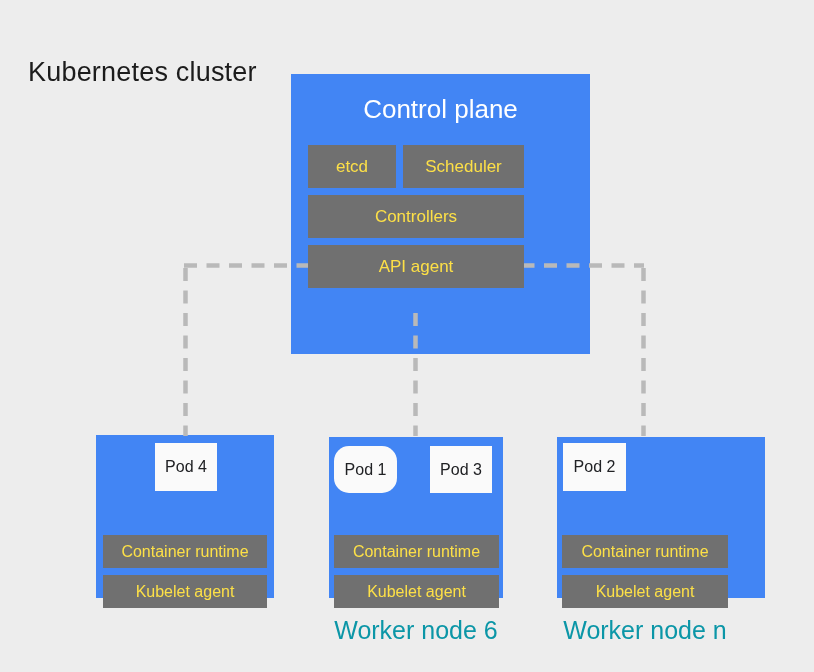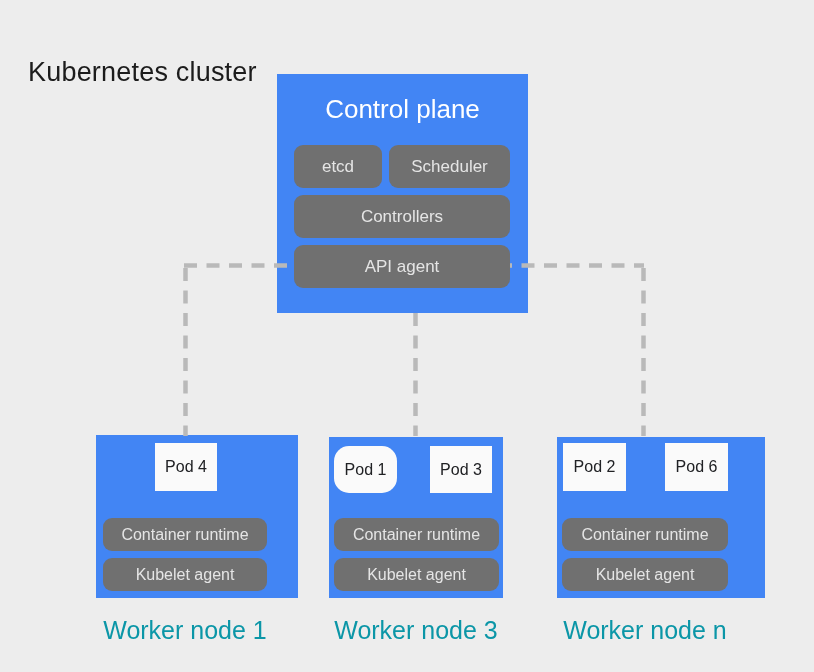--- a/index.html
+++ b/index.html
@@ -96,7 +96,7 @@
     </g>
   </svg>
 
-  <div class="blue-box" style="left:277px; top:74px; width:251px; height:239px;">
+  <div class="blue-box" style="left:291px; top:74px; width:251px; height:280px;padding-left:48px;">
     <div class="cp-title">Control plane</div>
     <div class="gray-box cp-gray" id="cp-etcd">etcd</div>
     <div class="gray-box cp-gray" id="cp-scheduler">Scheduler</div>

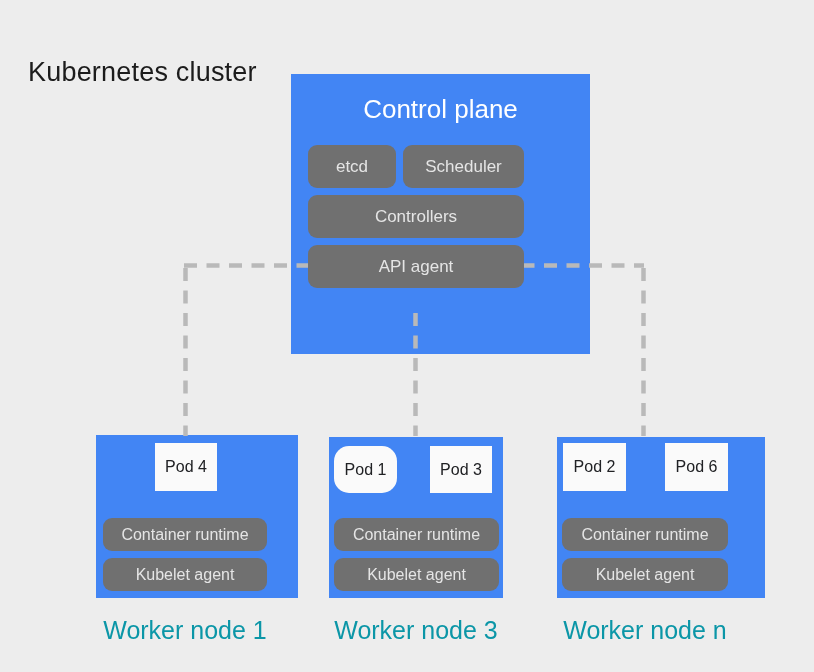--- a/index.html
+++ b/index.html
@@ -48,12 +48,11 @@
   .gray-box {
     position: absolute;
     background: #707070;
-    color: #e5e5e5;
+    color: #fde047;
     display: flex;
     align-items: center;
     justify-content: center;
     z-index: 3;
-    border-radius: 9px;
   }
   .cp-gray { font-size: 17px; }
   .wk-gray { font-size: 16px; }

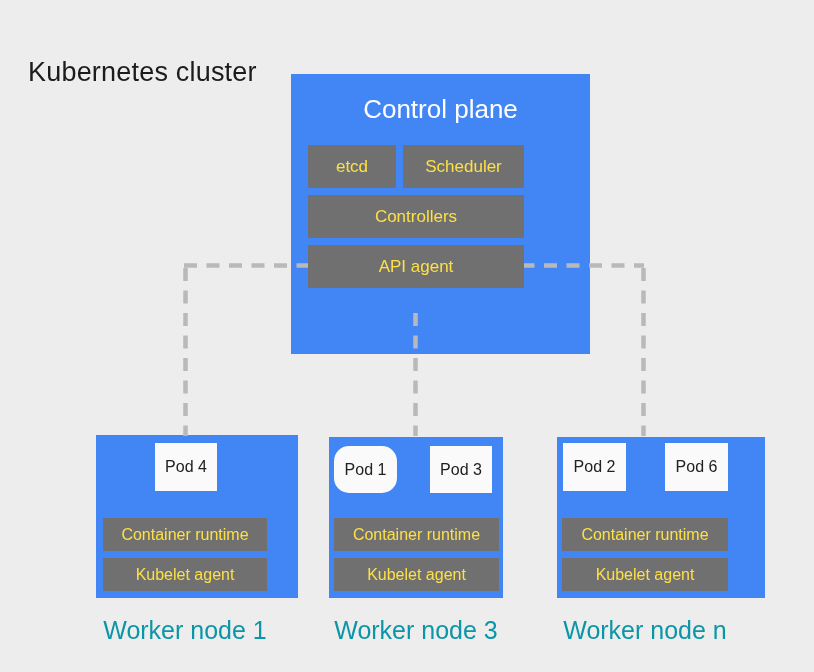--- a/index.html
+++ b/index.html
@@ -103,7 +103,7 @@
     <div class="gray-box cp-gray" id="cp-apiserver">API agent</div>
   </div>
 
-  <div class="blue-box" style="left:96px; top:435px; width:178px; height:163px;padding-left:24px;">
+  <div class="blue-box" style="left:96px; top:435px; width:178px; height:163px;">
     <div class="pod-box" style="left:59px; top:8px; width:62px; height:48px;">Pod 4</div>
     <div class="gray-box wk-gray" style="left:7px; top:83px; width:164px; height:33px;">Container runtime</div>
     <div class="gray-box wk-gray" style="left:7px; top:123px; width:164px; height:33px;">Kubelet agent</div>

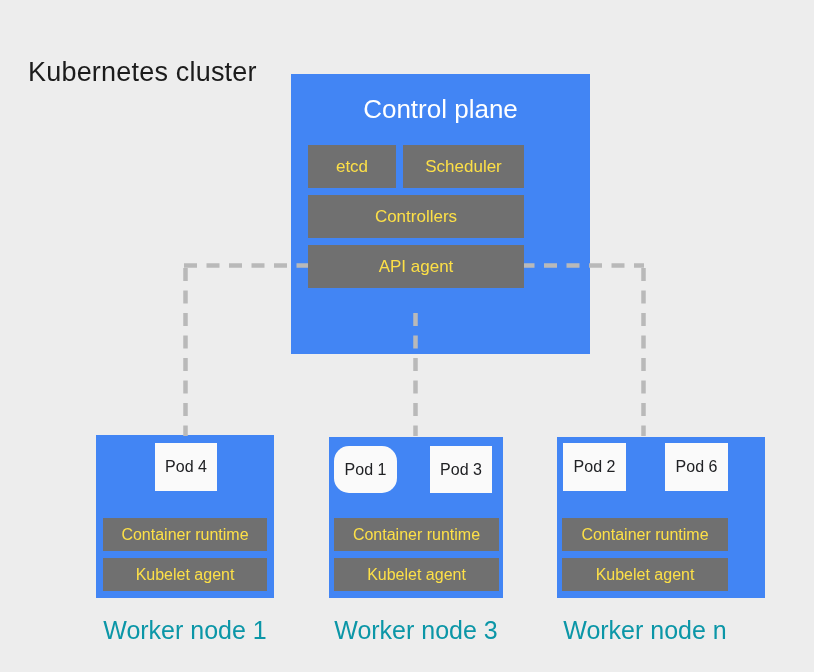--- a/index.html
+++ b/index.html
@@ -118,7 +118,6 @@
 
   <div class="blue-box" style="left:557px; top:437px; width:208px; height:161px;">
     <div class="pod-box" style="left:6px; top:6px; width:63px; height:48px;">Pod 2</div>
-    <div class="pod-box" style="left:108px; top:6px; width:63px; height:48px;">Pod 6</div>
     <div class="gray-box wk-gray" style="left:5px; top:81px; width:166px; height:33px;">Container runtime</div>
     <div class="gray-box wk-gray" style="left:5px; top:121px; width:166px; height:33px;">Kubelet agent</div>
   </div>

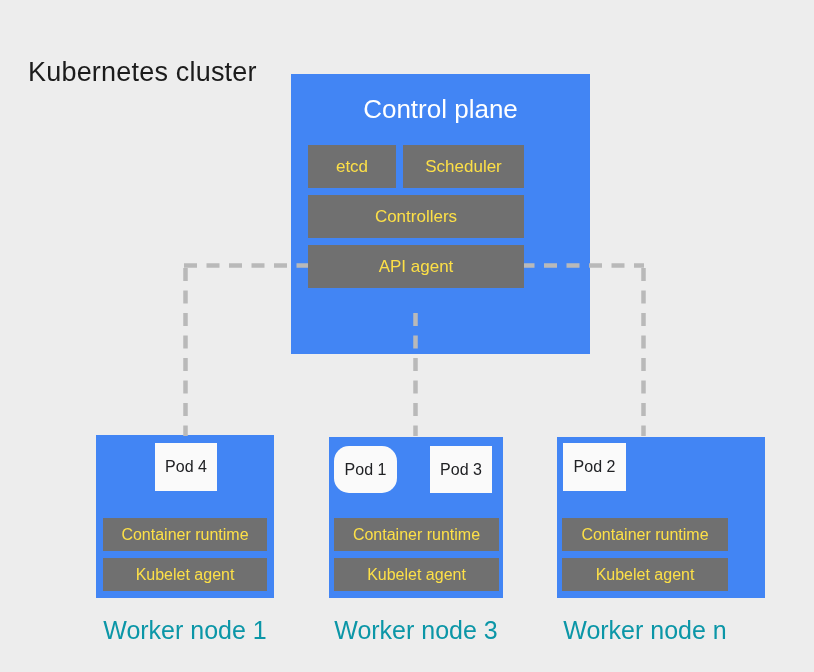--- a/index.html
+++ b/index.html
@@ -55,7 +55,7 @@
     z-index: 3;
   }
   .cp-gray { font-size: 17px; }
-  .wk-gray { font-size: 16px; }
+  .wk-gray { font-size: 16px; margin-top: 17px; }
   .pod-box {
     position: absolute;
     background: #fafafa;

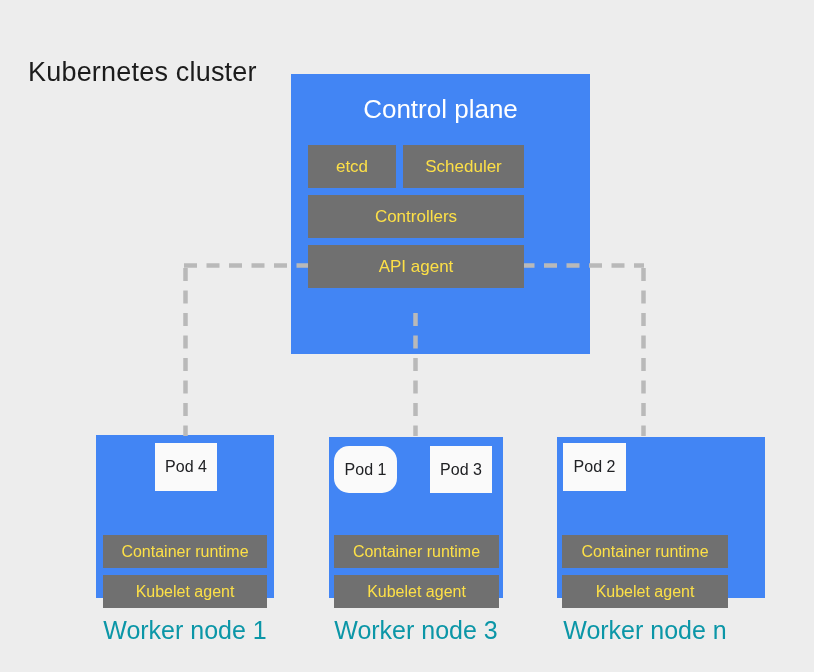--- a/index.html
+++ b/index.html
@@ -122,7 +122,6 @@
     <div class="gray-box wk-gray" style="left:5px; top:121px; width:166px; height:33px;">Kubelet agent</div>
   </div>
 
-  <div class="worker-label" style="left:96px; width:178px;">Worker node 1</div>
   <div class="worker-label" style="left:329px; width:174px;">Worker node 3</div>
   <div class="worker-label" style="left:557px; width:176px;">Worker node n</div>
 

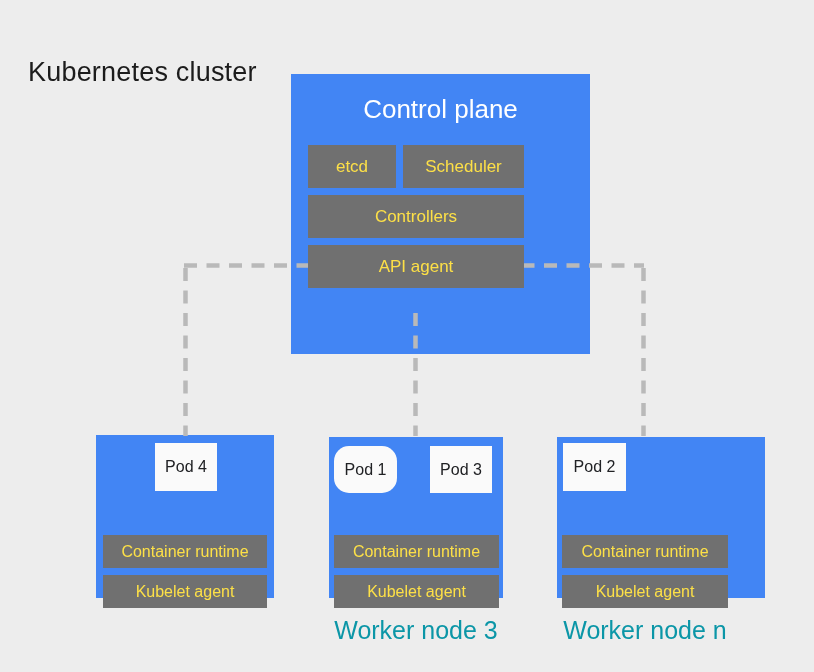--- a/index.html
+++ b/index.html
@@ -122,7 +122,7 @@
     <div class="gray-box wk-gray" style="left:5px; top:121px; width:166px; height:33px;">Kubelet agent</div>
   </div>
 
-  <div class="worker-label" style="left:329px; width:174px;">Worker node 3</div>
+  <div class="worker-label" style="left:329px; width:174px;">Worker node 6</div>
   <div class="worker-label" style="left:557px; width:176px;">Worker node n</div>
 
 </div>

